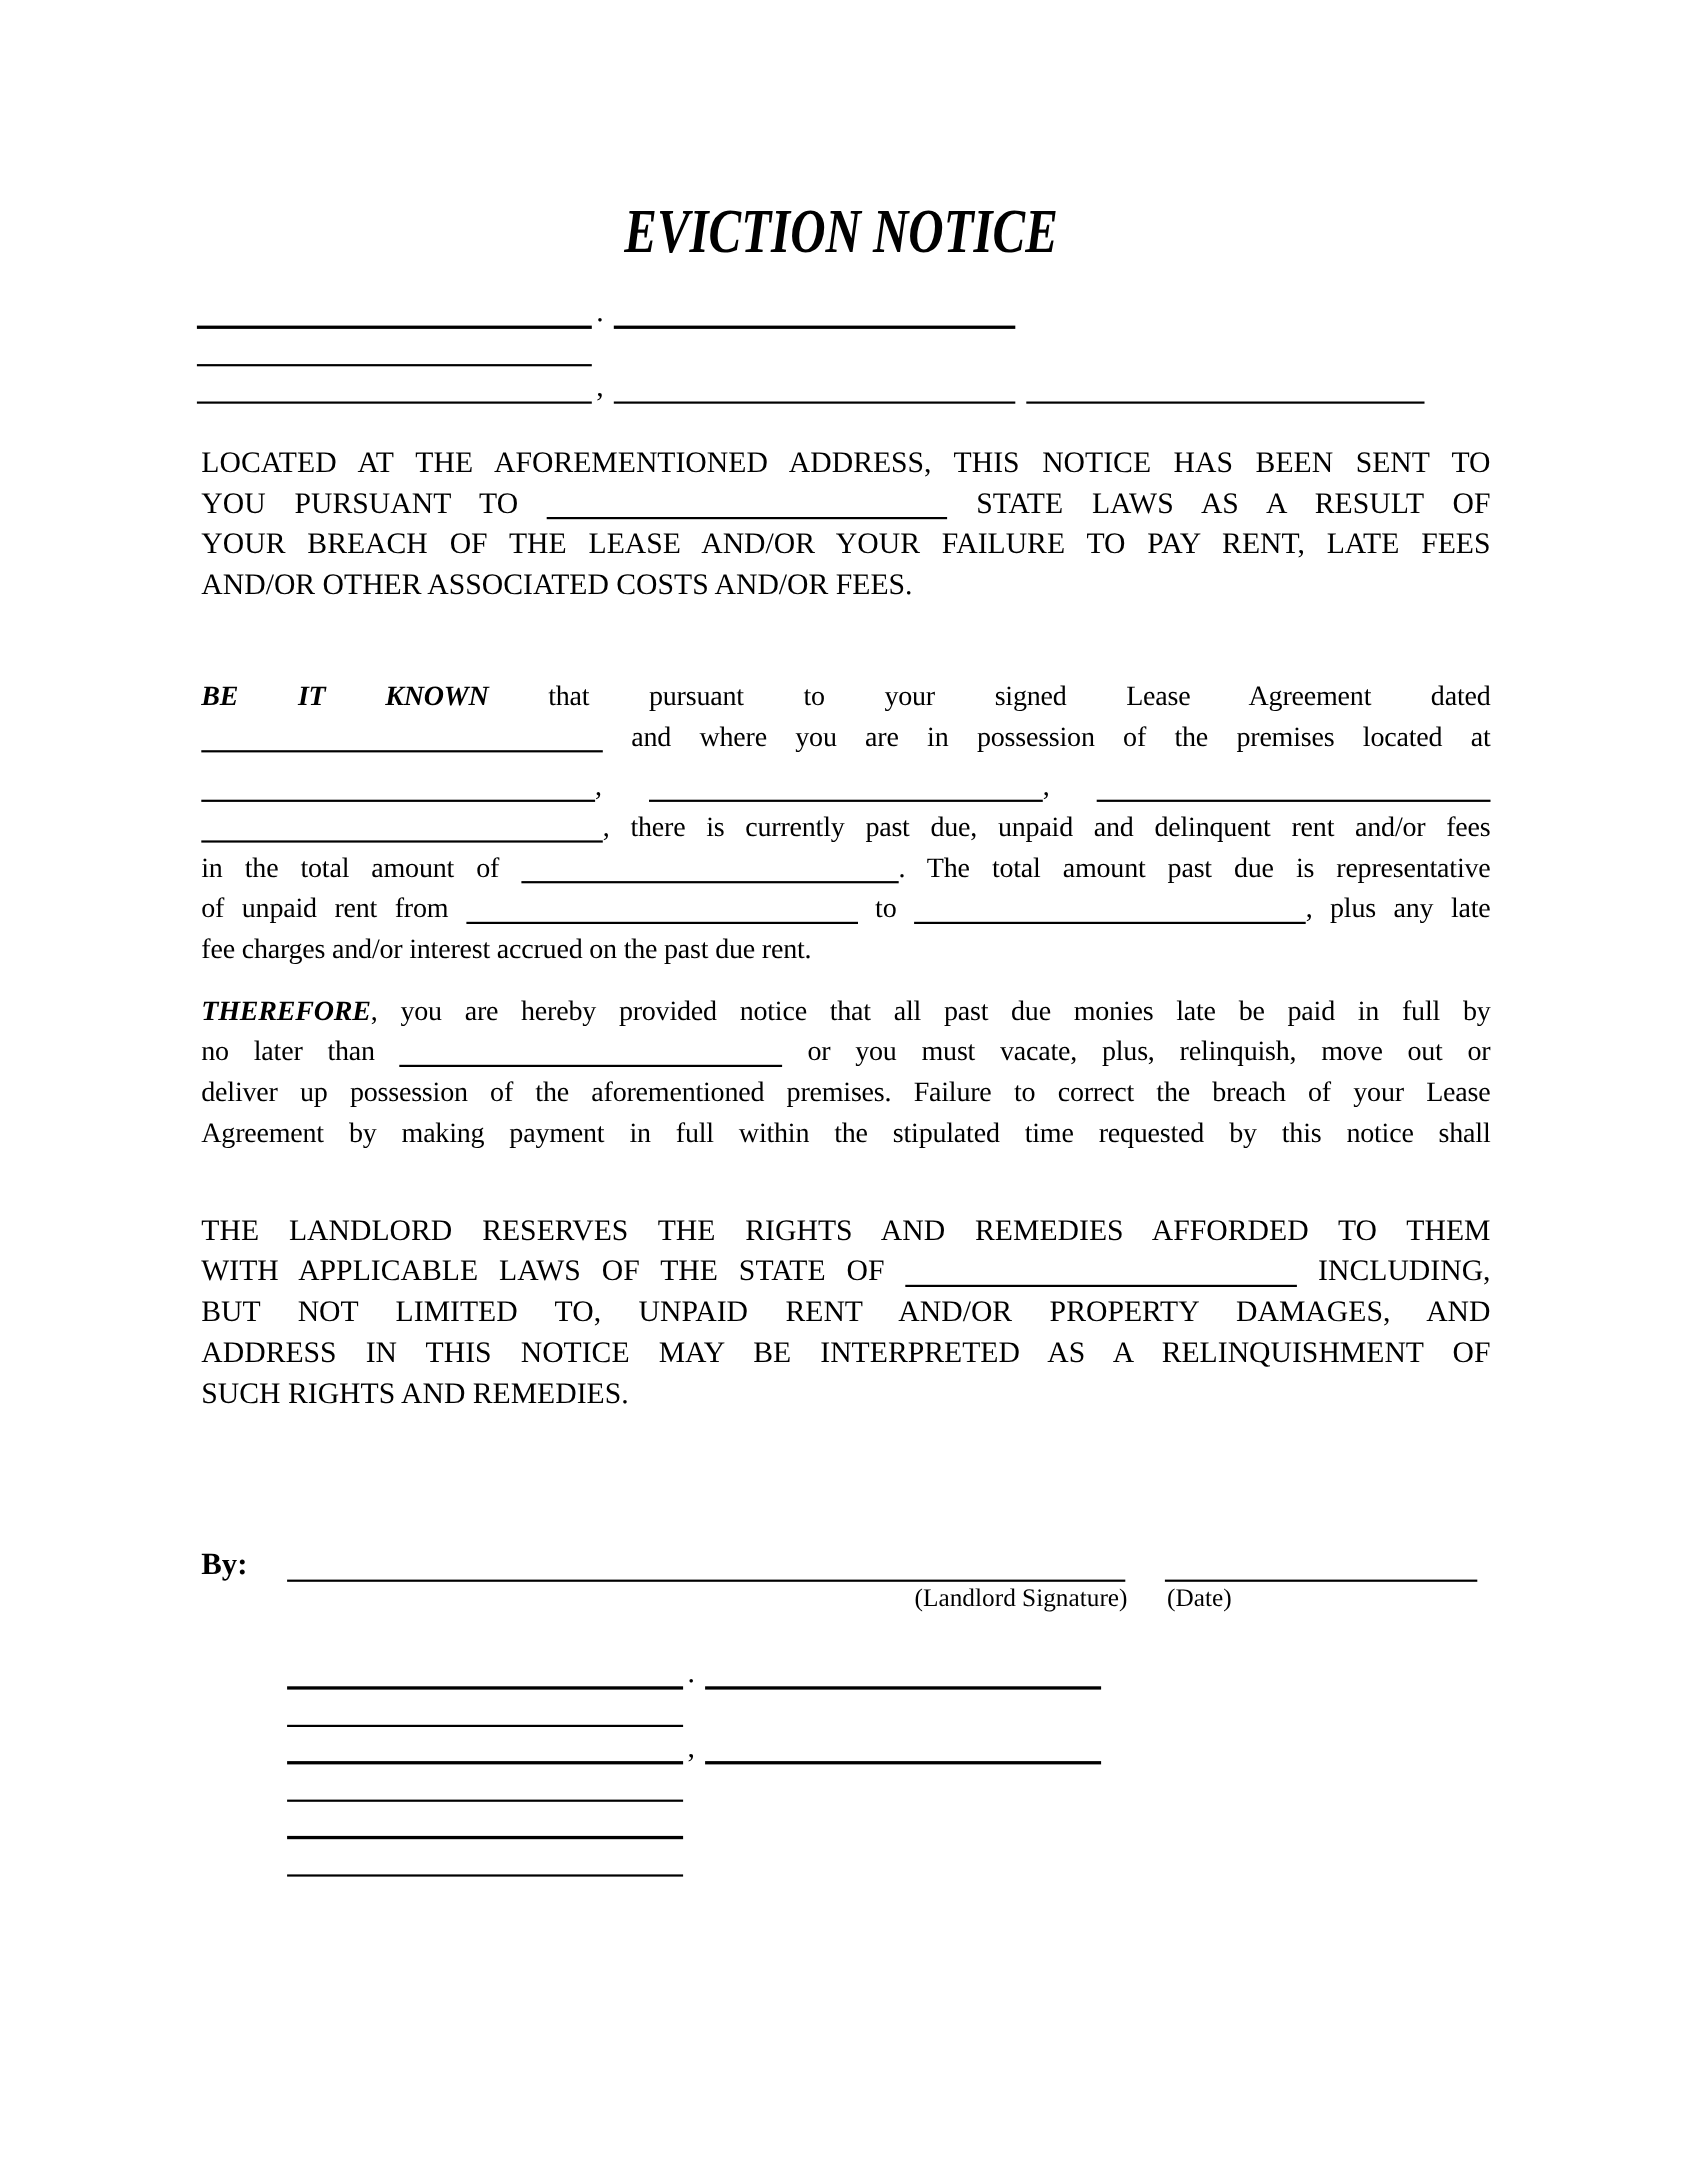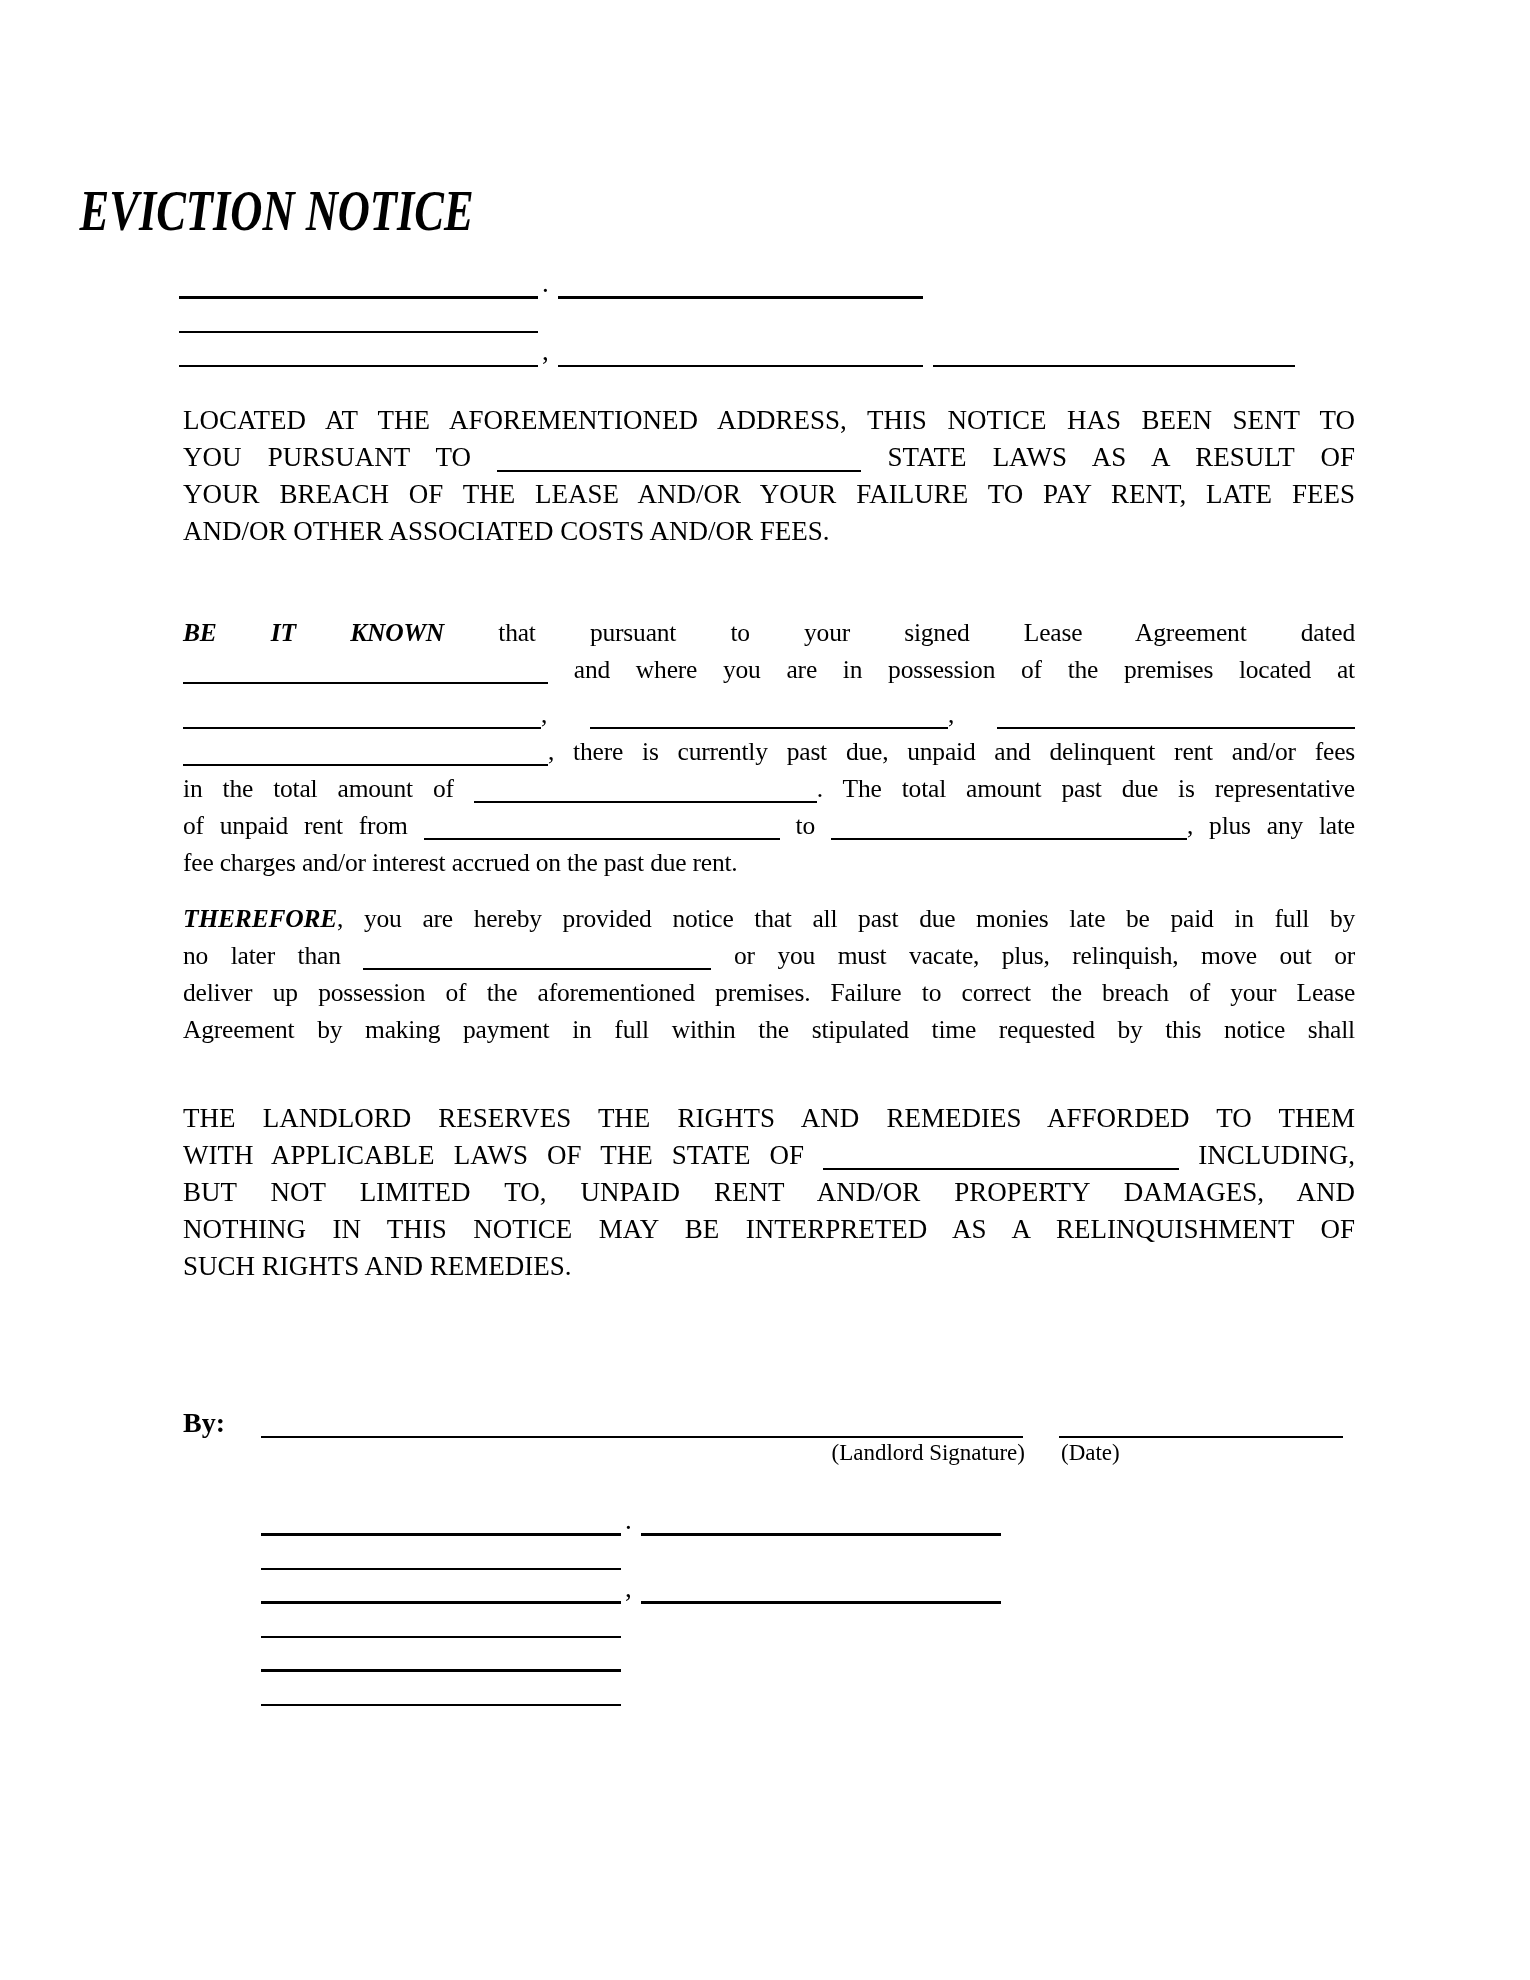--- a/index.html
+++ b/index.html
@@ -14,7 +14,7 @@
     overflow:hidden;
   }
   
-  .title-wrap { position:absolute; top:178px; left:0; width:100%; text-align:left;padding-left:24px; }
+  .title-wrap { position:absolute; top:178px; left:0; width:100%; text-align:center; }
   .title-wrap h1 {
     display:inline-block;
     font-size:57px; font-weight:bold; font-style:italic;

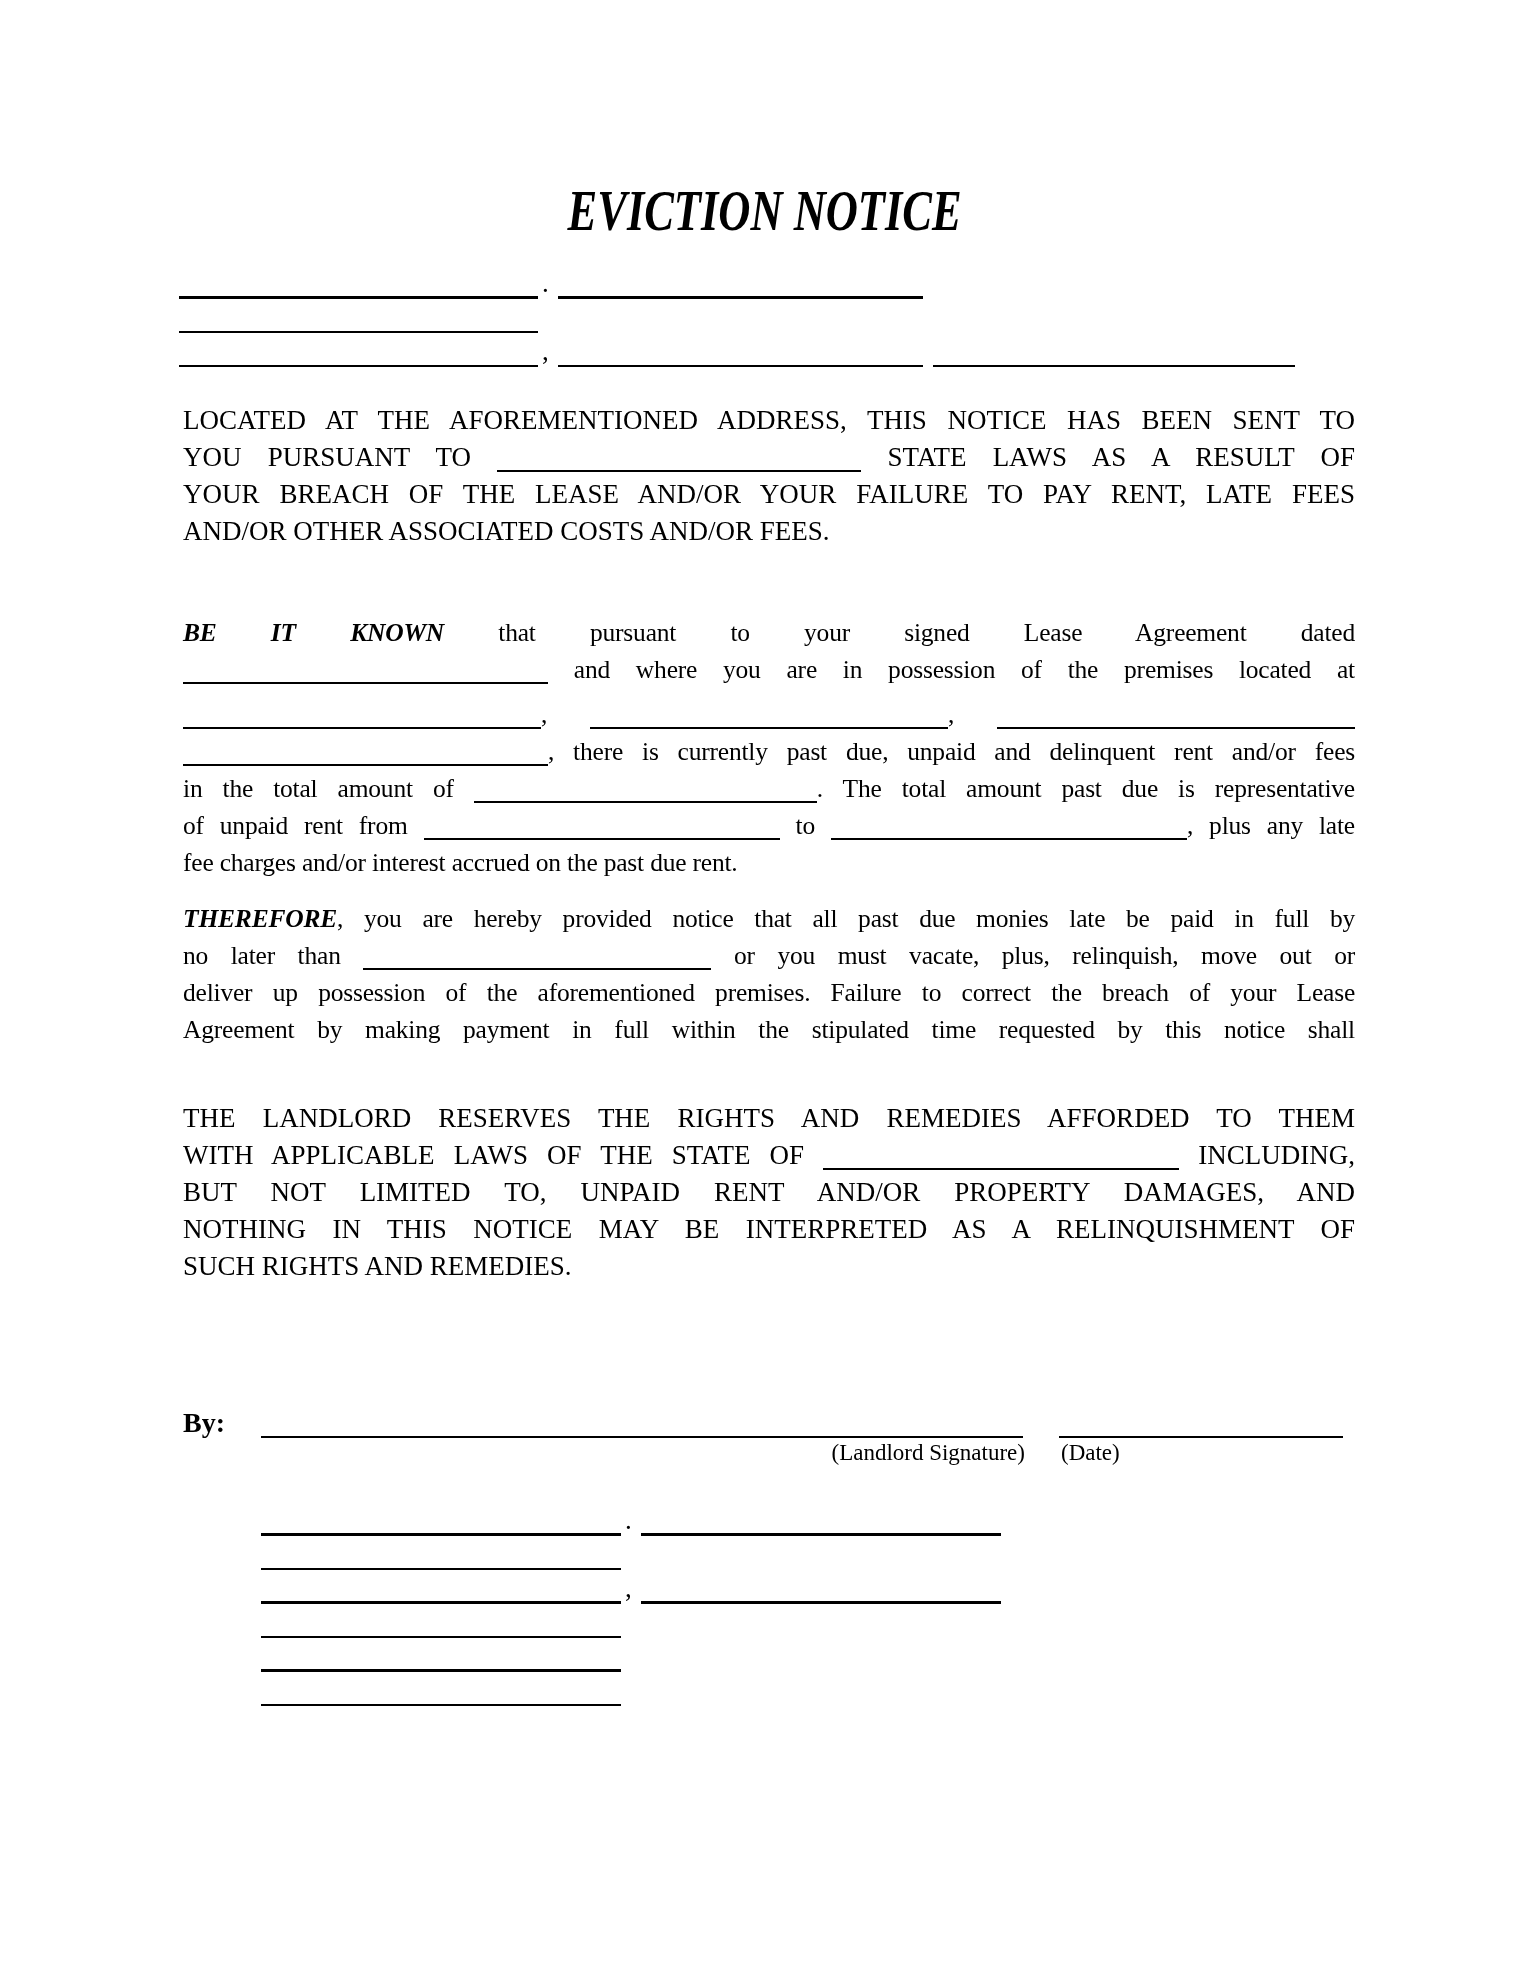--- a/index.html
+++ b/index.html
@@ -156,7 +156,7 @@
       <span>INCLUDING,</span>
     </div>
     <div class="jline">BUT NOT LIMITED TO, UNPAID RENT AND/OR PROPERTY DAMAGES, AND</div>
-    <div class="jline">NOTHING IN THIS NOTICE MAY BE INTERPRETED AS A RELINQUISHMENT OF</div>
+    <div class="jline">ADDRESS IN THIS NOTICE MAY BE INTERPRETED AS A RELINQUISHMENT OF</div>
     <div class="jline last">SUCH RIGHTS AND REMEDIES.</div>
   </div>
 

